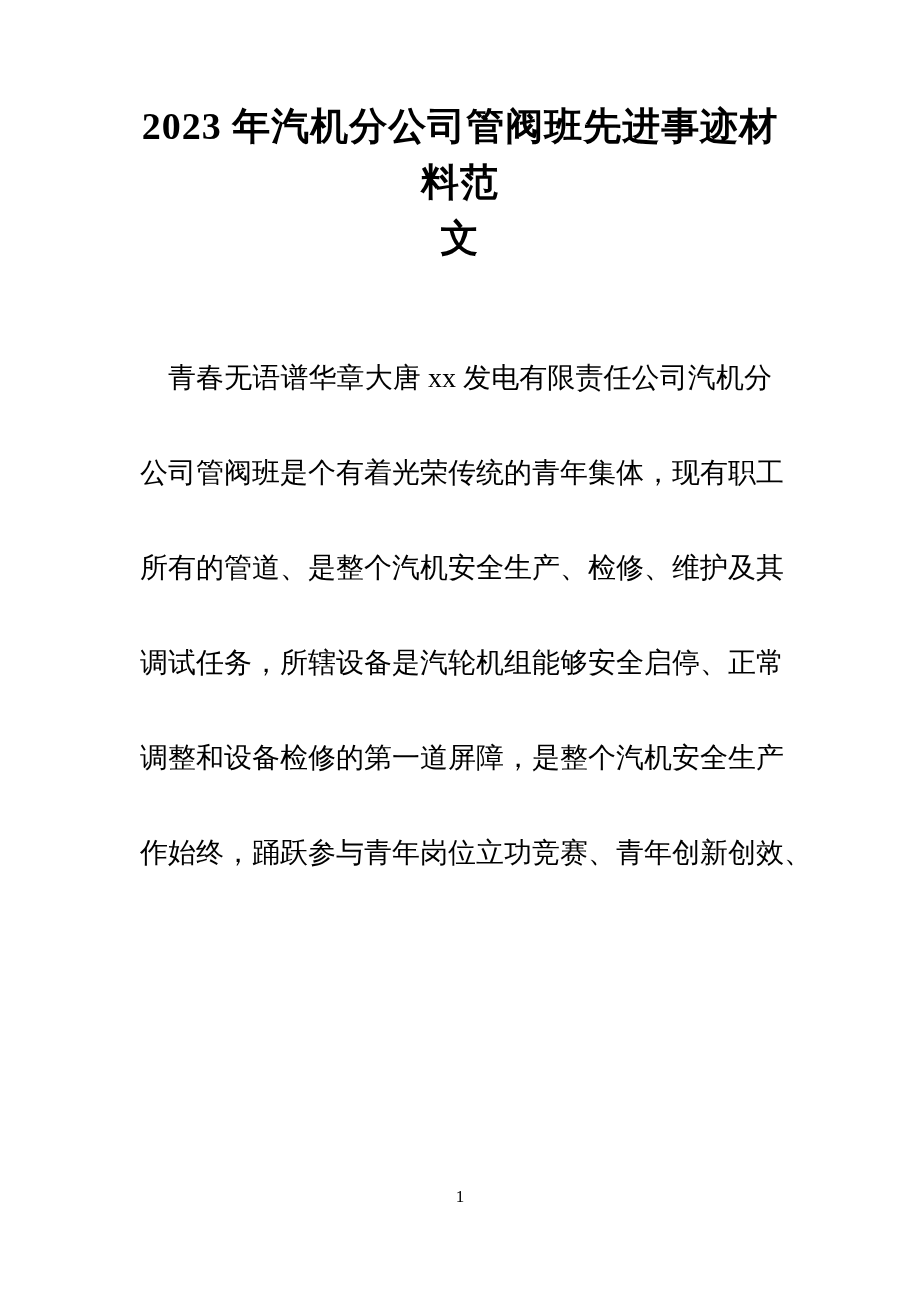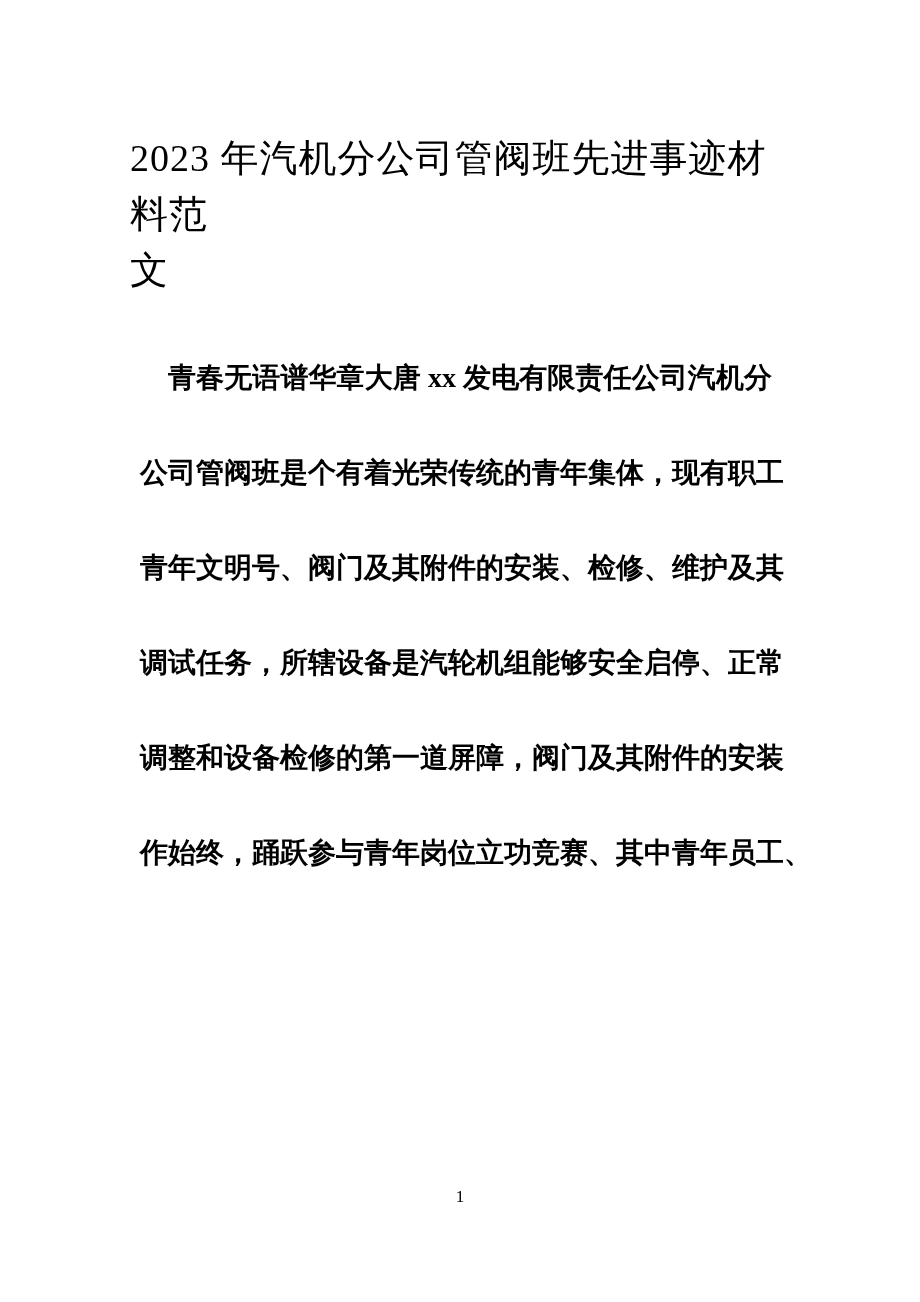--- a/index.html
+++ b/index.html
@@ -21,12 +21,11 @@
     top: 98px;
     left: 130px;
     width: 660px;
-    text-align: left;
-    font-weight: normal;
+    text-align: center;
+    font-weight: bold;
     font-size: 38px;
     line-height: 56px;
     letter-spacing: 1px;
-    margin-top: 32px;
   }
   .doc-body {
     position: absolute;

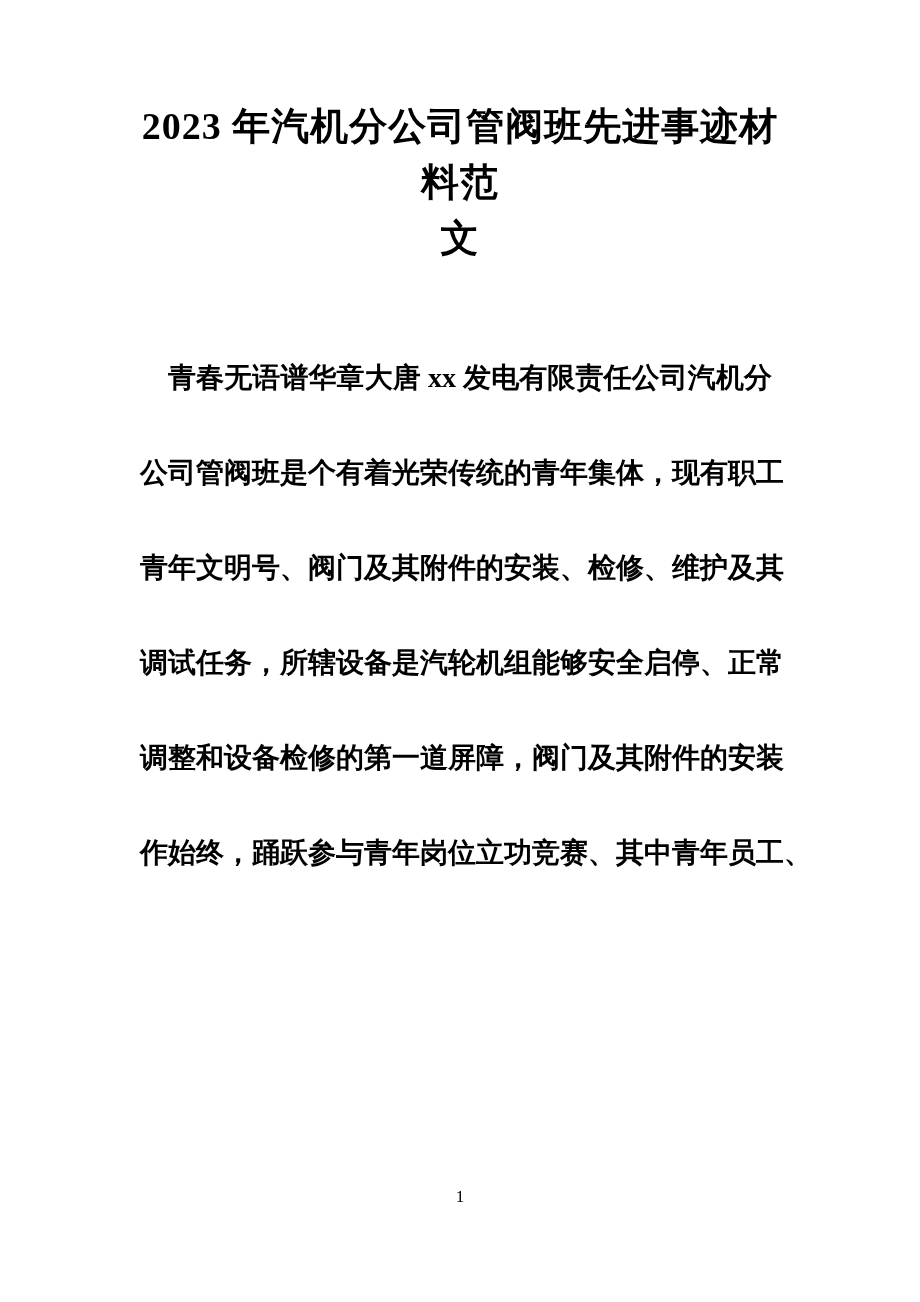--- a/index.html
+++ b/index.html
@@ -33,7 +33,6 @@
     left: 140px;
     width: 632px;
     font-size: 28px;
-    font-weight: bold;
   }
   .body-line {
     height: 95px;

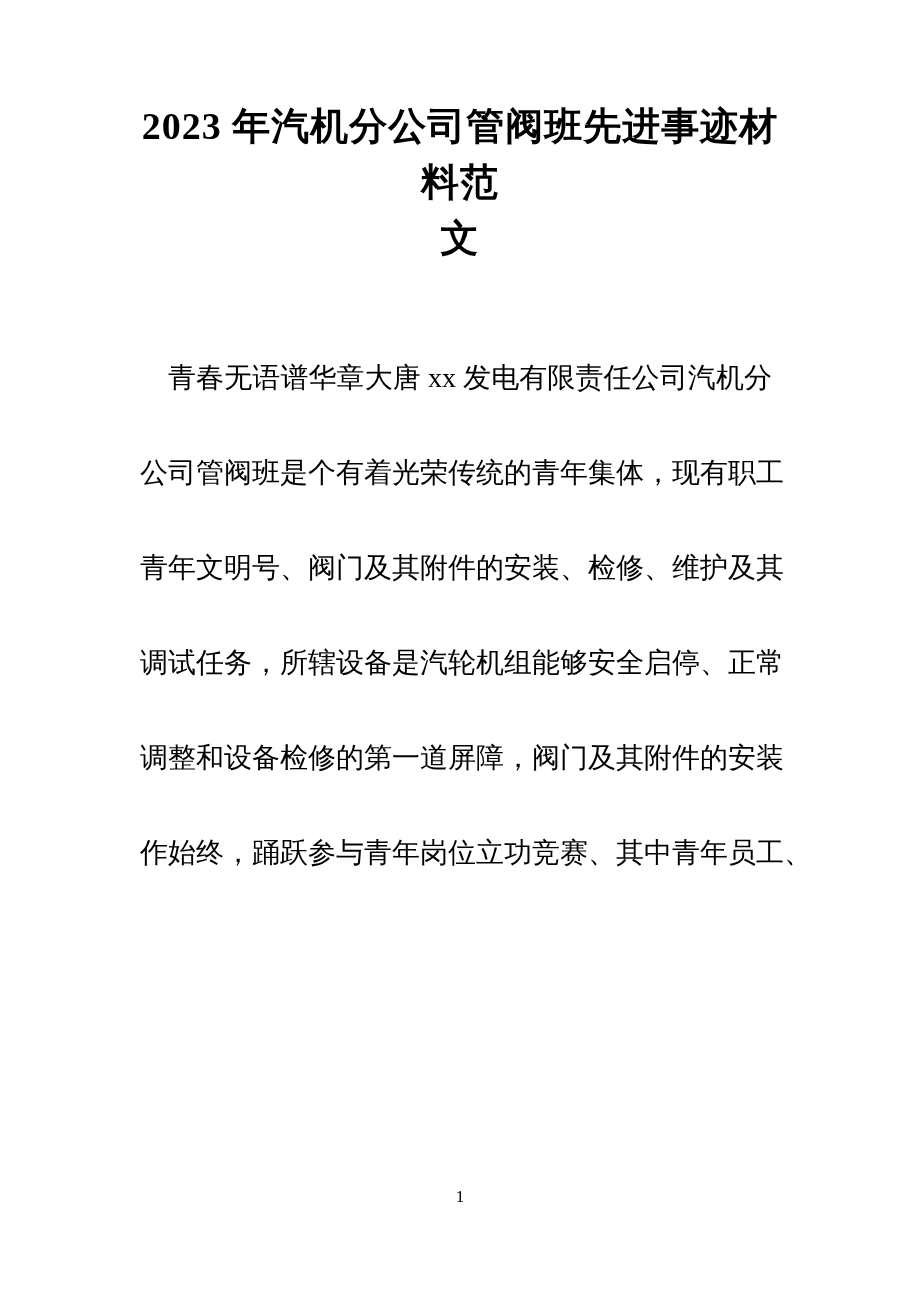--- a/index.html
+++ b/index.html
@@ -68,7 +68,7 @@
   <div class="doc-body">
     <div class="body-line first-line">青春无语谱华章大唐 xx 发电有限责任公司汽机分</div>
     <div class="body-line">公司管阀班是个有着光荣传统的青年集体，现有职工</div>
-    <div class="body-line">青年文明号、阀门及其附件的安装、检修、维护及其</div>
+    <div class="body-line">所有的管道、是整个汽机安全生产、检修、维护及其</div>
     <div class="body-line">调试任务，所辖设备是汽轮机组能够安全启停、正常</div>
     <div class="body-line">调整和设备检修的第一道屏障，阀门及其附件的安装</div>
     <div class="body-line">作始终，踊跃参与青年岗位立功竞赛、其中青年员工、</div>

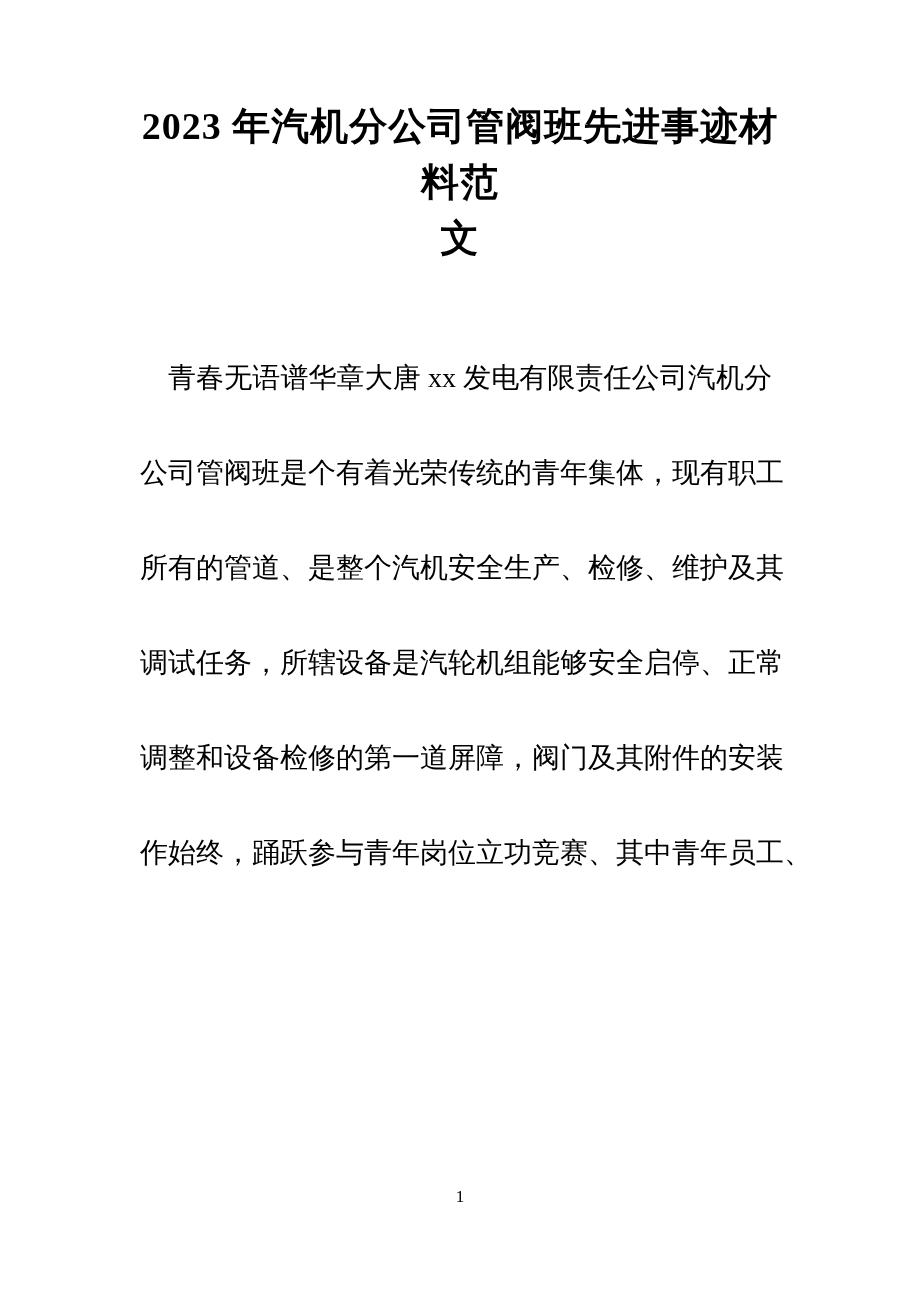--- a/index.html
+++ b/index.html
@@ -70,7 +70,7 @@
     <div class="body-line">公司管阀班是个有着光荣传统的青年集体，现有职工</div>
     <div class="body-line">所有的管道、是整个汽机安全生产、检修、维护及其</div>
     <div class="body-line">调试任务，所辖设备是汽轮机组能够安全启停、正常</div>
-    <div class="body-line">调整和设备检修的第一道屏障，阀门及其附件的安装</div>
+    <div class="body-line">调整和设备检修的第一道屏障，是整个汽机安全生产</div>
     <div class="body-line">作始终，踊跃参与青年岗位立功竞赛、其中青年员工、</div>
   </div>
 

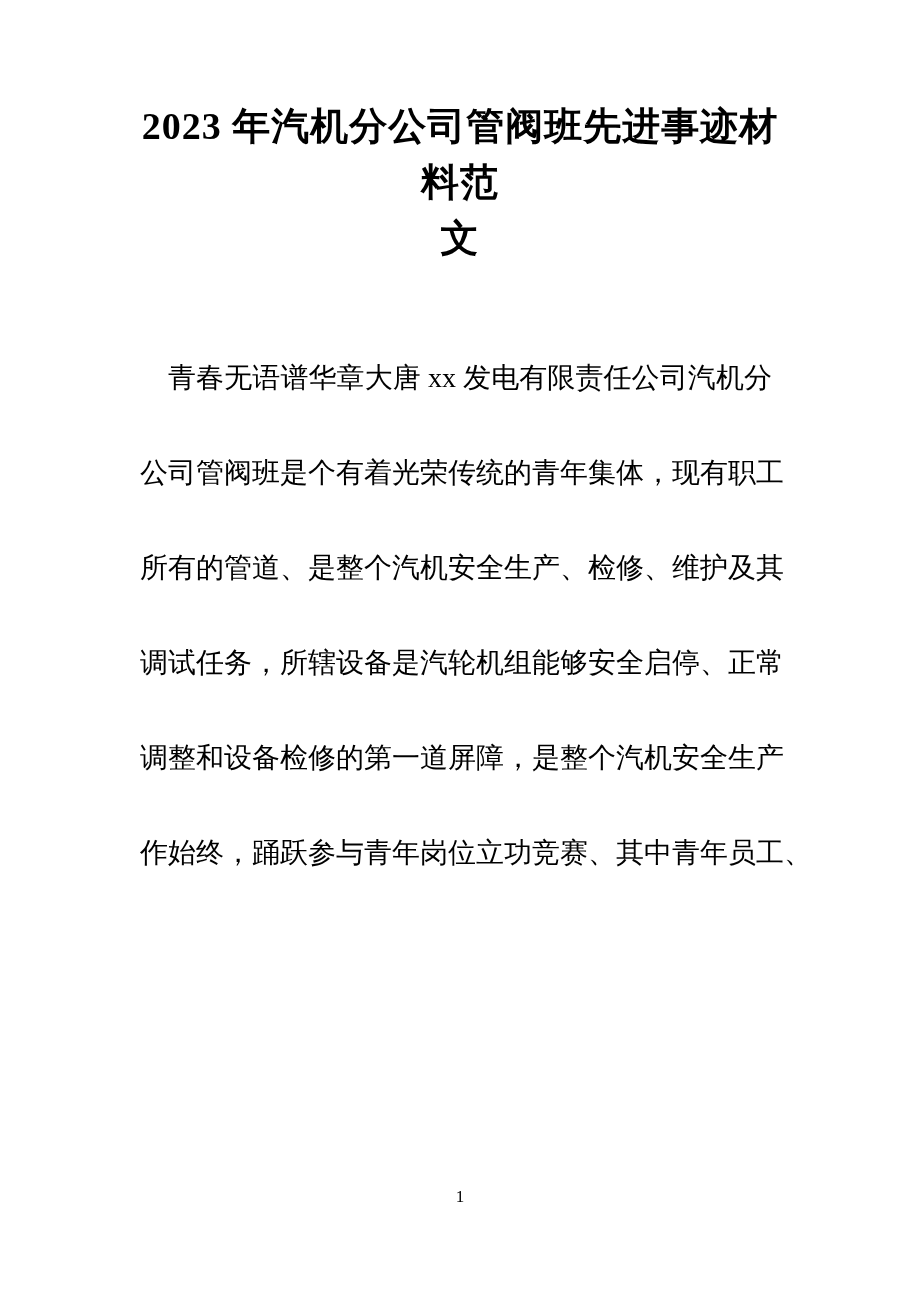--- a/index.html
+++ b/index.html
@@ -71,7 +71,7 @@
     <div class="body-line">所有的管道、是整个汽机安全生产、检修、维护及其</div>
     <div class="body-line">调试任务，所辖设备是汽轮机组能够安全启停、正常</div>
     <div class="body-line">调整和设备检修的第一道屏障，是整个汽机安全生产</div>
-    <div class="body-line">作始终，踊跃参与青年岗位立功竞赛、其中青年员工、</div>
+    <div class="body-line">作始终，踊跃参与青年岗位立功竞赛、青年创新创效、</div>
   </div>
 
   <div class="page-number">1</div>

